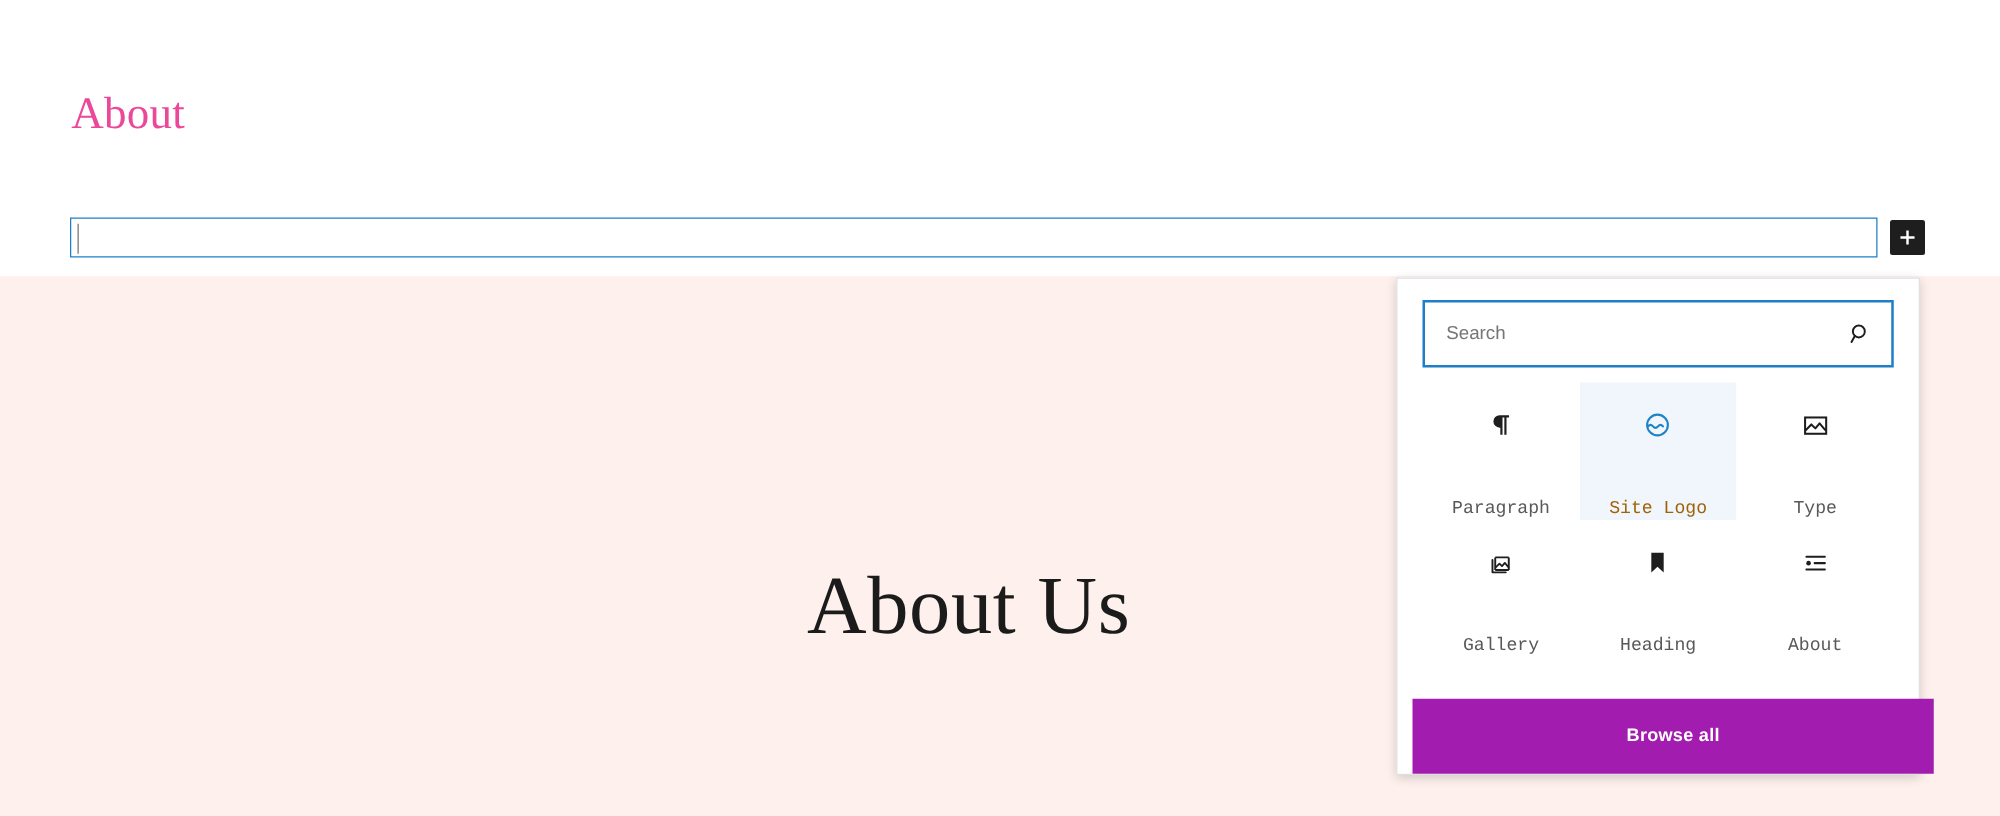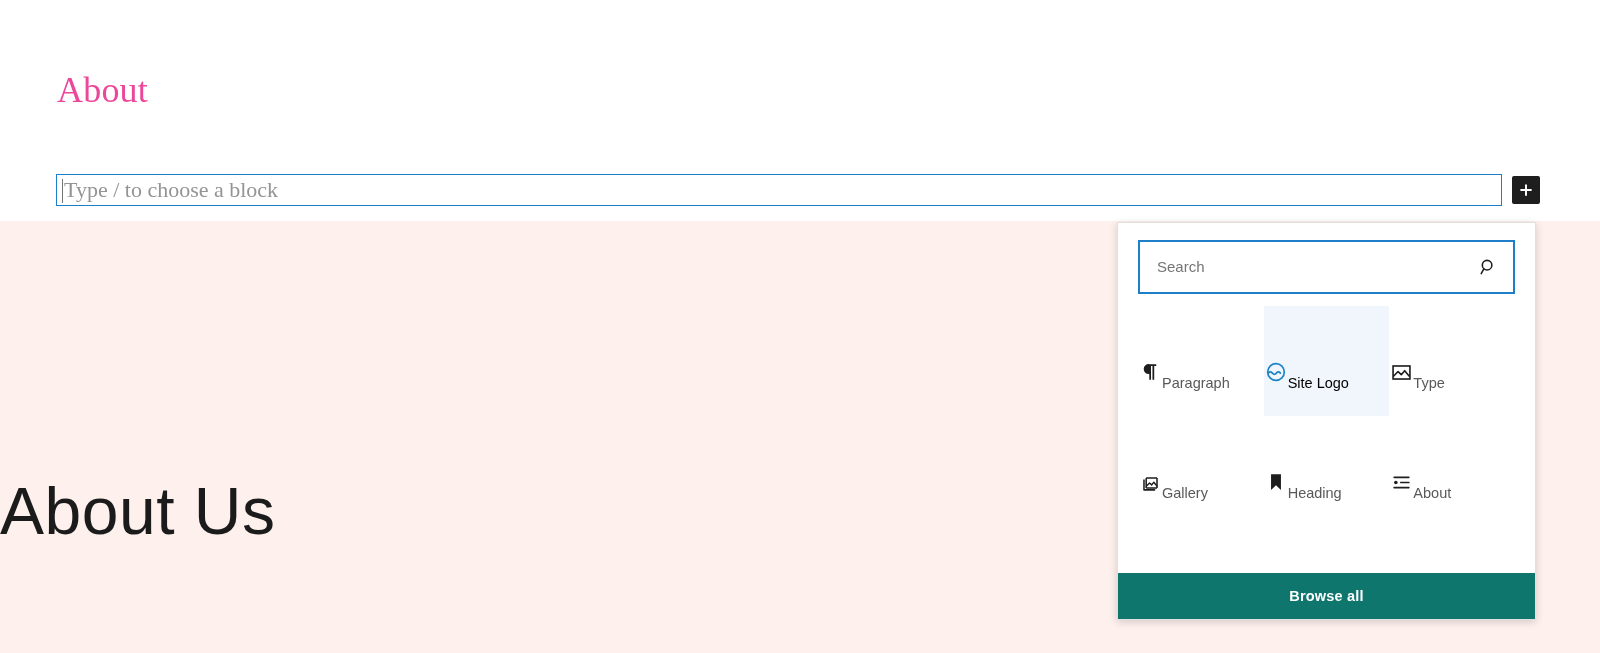--- a/index.html
+++ b/index.html
@@ -266,7 +266,6 @@
 
     <div class="empty-block-input">
       <span class="caret"></span>
-      <span class="placeholder">Type / to choose a block</span>
     </div>
 
     <button class="inserter-toggle" aria-label="Add block">

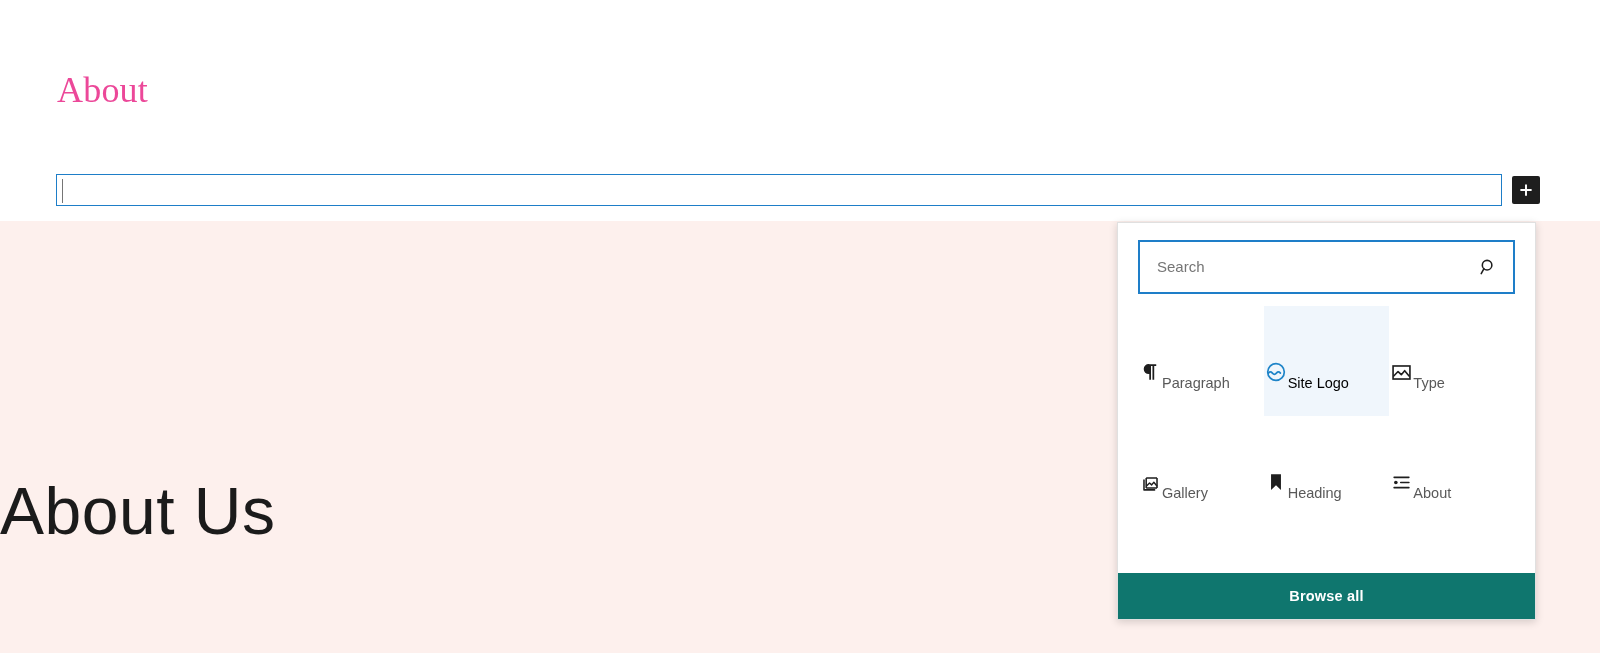--- a/index.html
+++ b/index.html
@@ -190,14 +190,14 @@
 
   .qi-block {
     display: flex;
-    flex-direction: row;
-    align-items: center;
-    justify-content: flex-start;
+    flex-direction: column;
+    align-items: center;
+    justify-content: space-between;
     padding-top: 22px;
     background: transparent;
     border: none;
     cursor: pointer;
-    font-family: Liberation Sans, sans-serif;
+    font-family: Liberation Mono, monospace;
   }
 
   .qi-block.is-active {

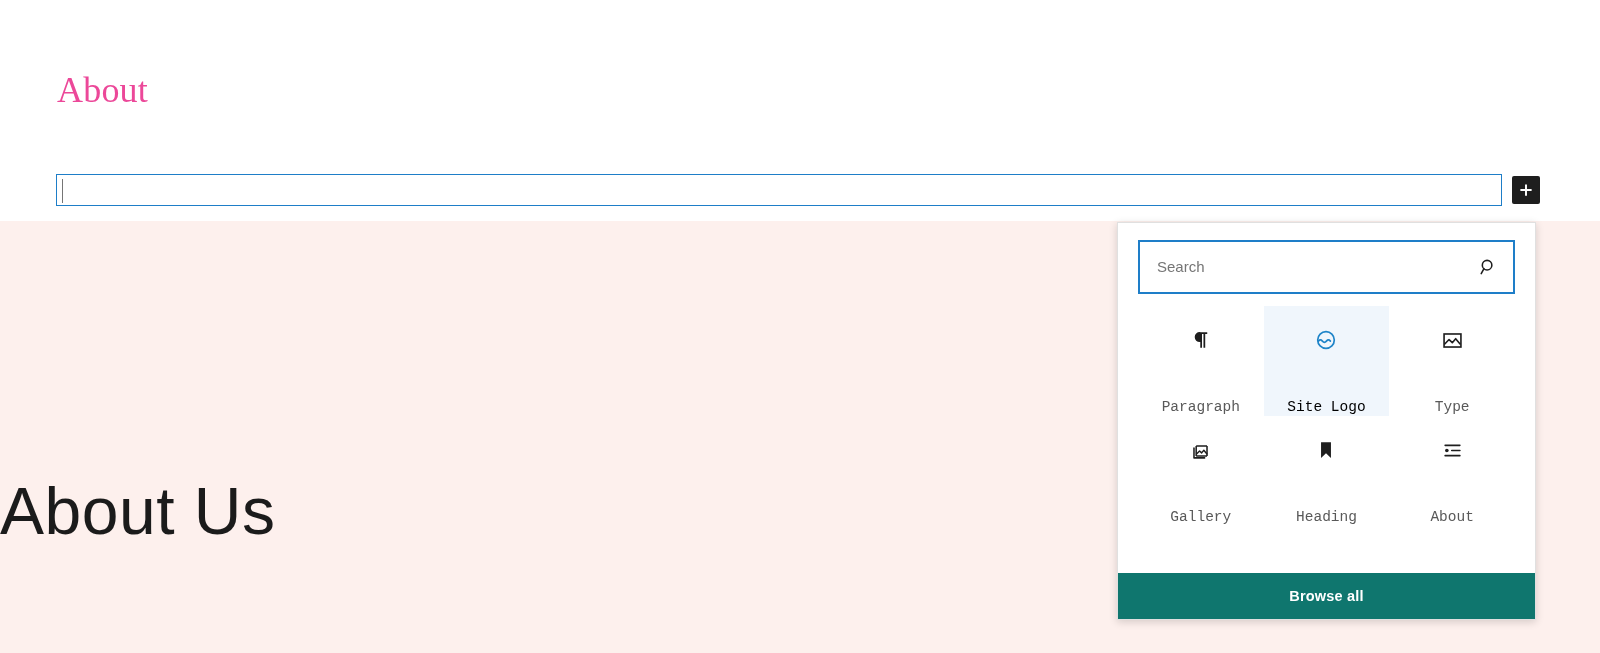--- a/index.html
+++ b/index.html
@@ -228,7 +228,7 @@
   }
 
   .qi-block.is-active .qi-label {
-    color: #000000;
+    color: #a16207;
   }
 
   

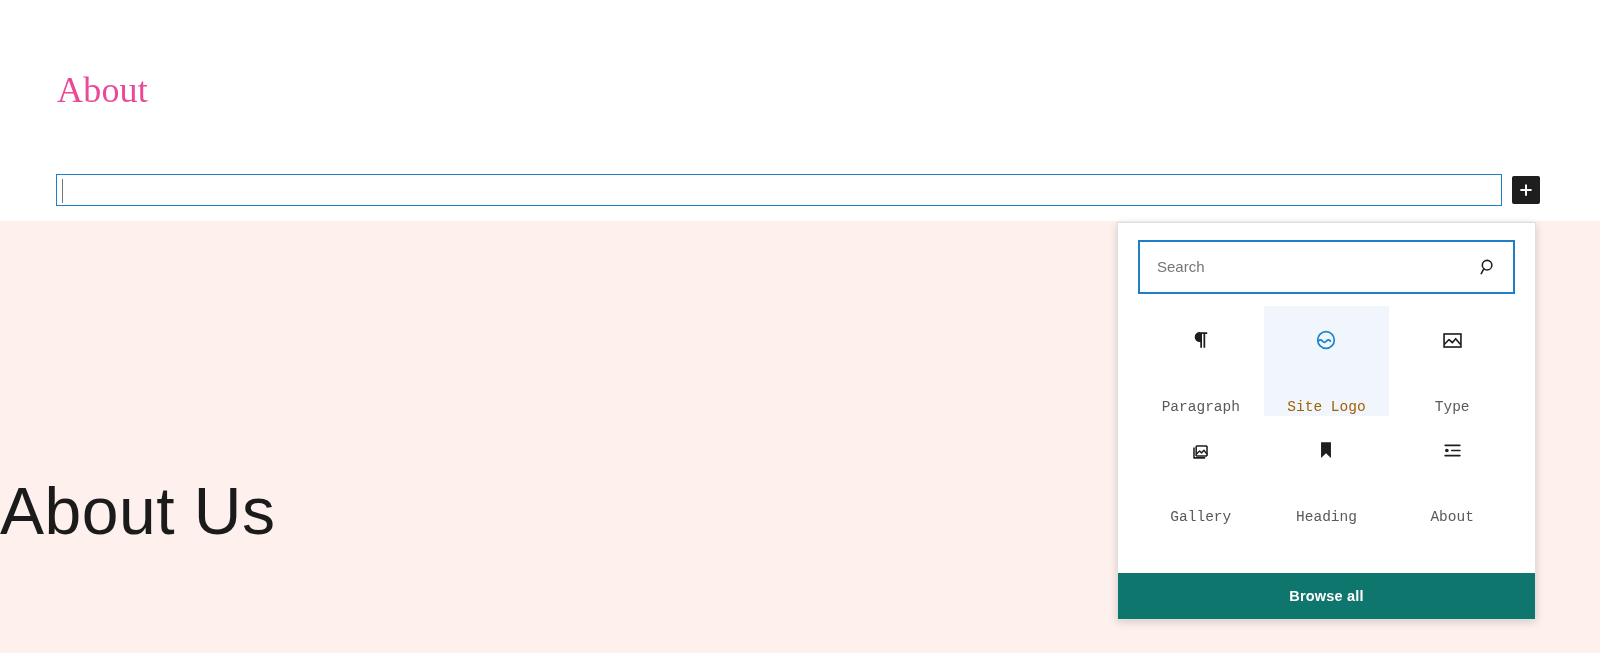--- a/index.html
+++ b/index.html
@@ -118,13 +118,13 @@
     left: 0;
     top: 225px;
     width: 1550px;
-    font-family: Liberation Sans, sans-serif;
+    text-align: center;
+    font-family: Liberation Serif, serif;
     font-size: 66px;
     line-height: 78px;
     font-weight: 400;
     color: #1b1b1b;
     letter-spacing: 0.5px;
-    margin-top: 26px;
   }
 
   

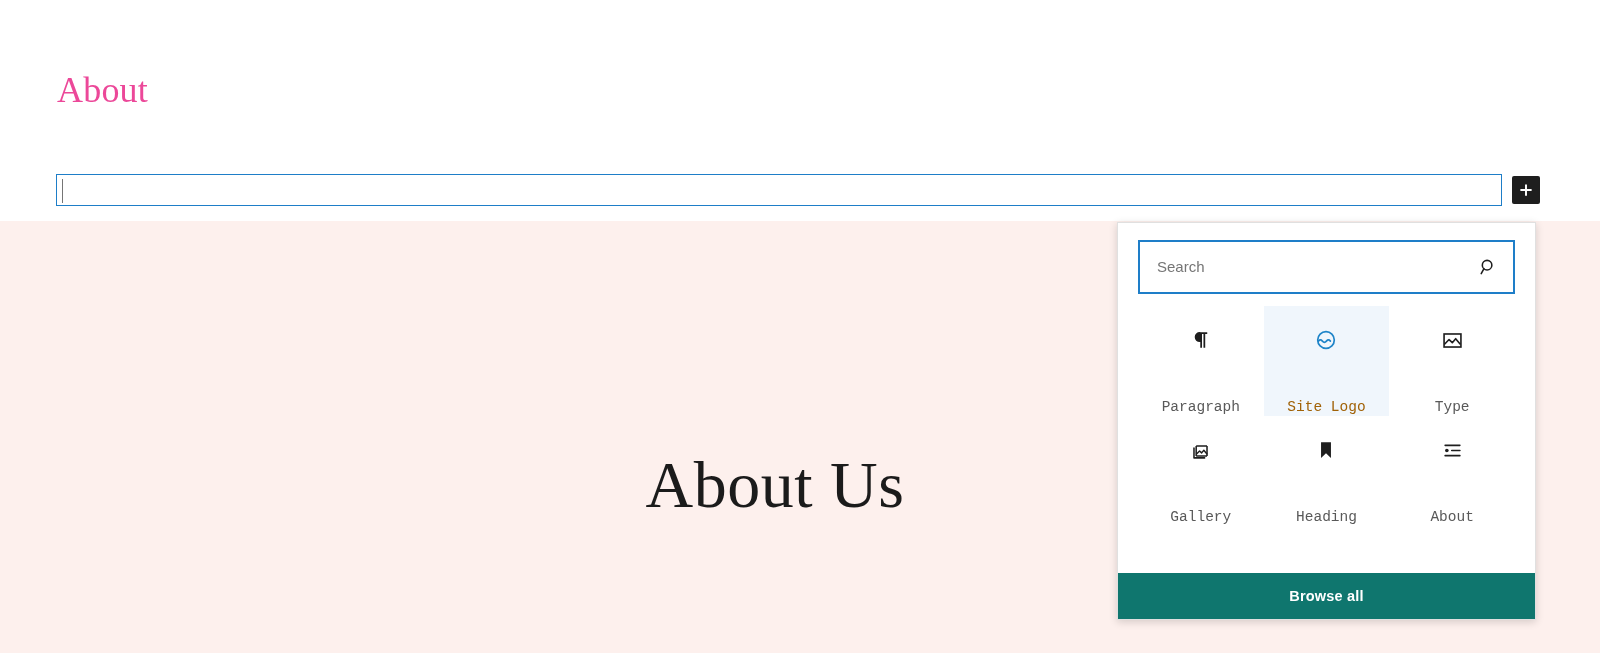--- a/index.html
+++ b/index.html
@@ -234,8 +234,8 @@
   
   .qi-browse-all {
     flex: 0 0 auto;
-    height: 46px;
-    background: #0f766e;
+    height: 60px;
+    background: #a21caf;
     color: #ffffff;
     border: none;
     width: 100%;
@@ -247,6 +247,7 @@
     display: flex;
     align-items: center;
     justify-content: center;
+    margin-left: 12px;
   }
 </style>
 </head>

